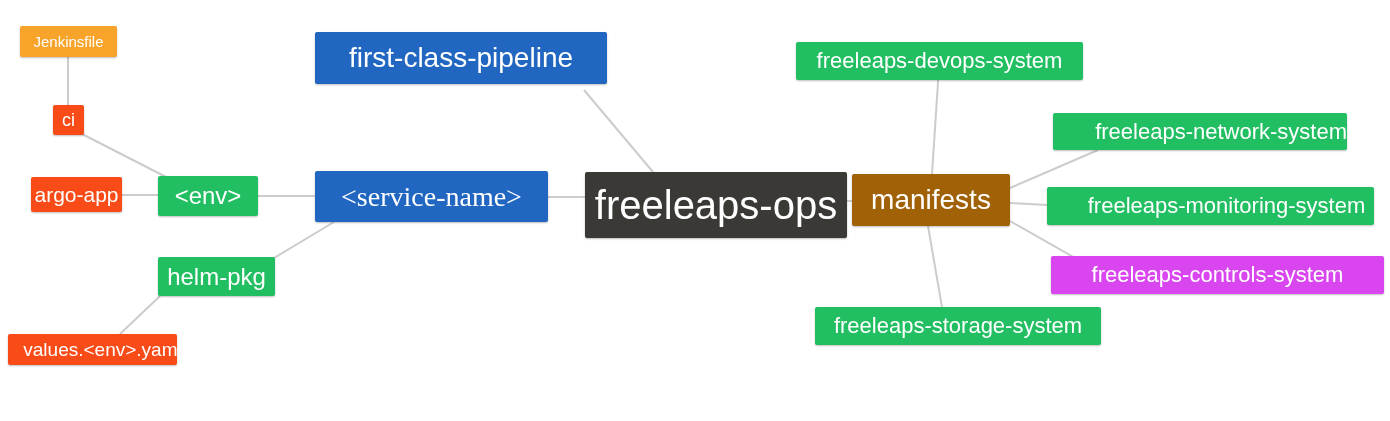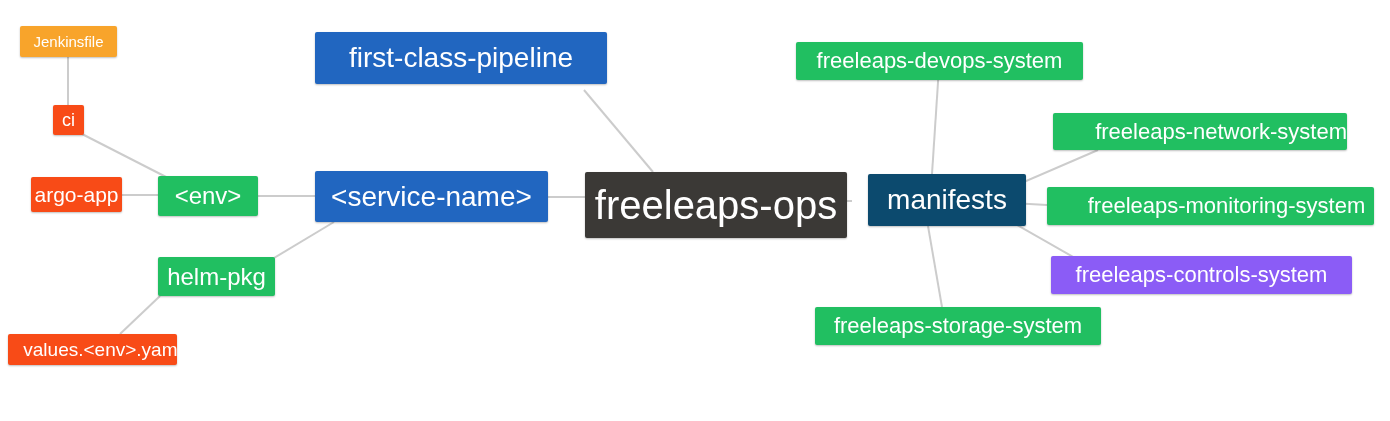--- a/index.html
+++ b/index.html
@@ -78,7 +78,7 @@
       <div class="node" style="left: 315px; top: 32px; width: 292px; height: 52px; font-size: 28px; background: rgb(33, 102, 192); color: rgb(255, 255, 255);">
         <span>first-class-pipeline</span>
       </div>
-      <div class="node" style="left: 315px; top: 171px; width: 233px; height: 51px; font-size: 28px; background: rgb(33, 102, 192); color: rgb(255, 255, 255);">
+      <div class="node" style="left: 315px; top: 171px; width: 233px; height: 51px; font-size: 28px; background: rgb(33, 102, 192); color: rgb(255, 255, 255); font-family: Liberation Serif, serif;">
         <span>&lt;service-name&gt;</span>
       </div>
       <div class="node" style="left: 585px; top: 172px; width: 262px; height: 66px; font-size: 40px; background: rgb(59, 57, 54); color: rgb(255, 255, 255);">

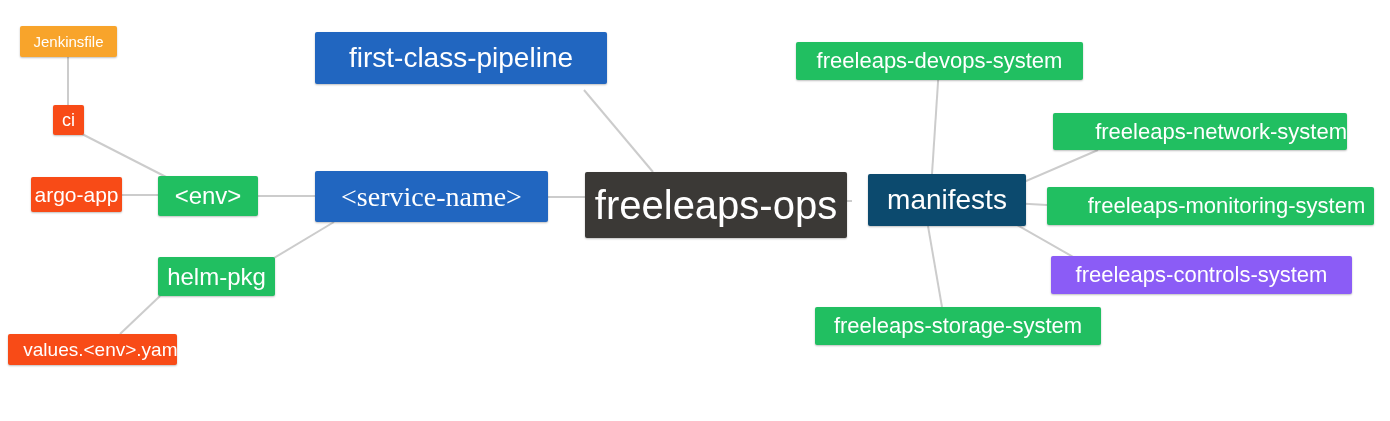--- a/index.html
+++ b/index.html
@@ -84,7 +84,7 @@
       <div class="node" style="left: 585px; top: 172px; width: 262px; height: 66px; font-size: 40px; background: rgb(59, 57, 54); color: rgb(255, 255, 255);">
         <span>freeleaps-ops</span>
       </div>
-      <div class="node" style="left: 852px; top: 174px; width: 158px; height: 52px; font-size: 28px; background: #0c4a6e; color: rgb(255, 255, 255); margin-left: 16px;">
+      <div class="node" style="left: 852px; top: 174px; width: 158px; height: 52px; font-size: 28px; background: #a16207; color: rgb(255, 255, 255);">
         <span>manifests</span>
       </div>
       <div class="node" style="left: 796px; top: 29px; width: 287px; height: 38px; font-size: 22px; background: rgb(33, 191, 97); color: rgb(255, 255, 255); margin-top: 13px;">

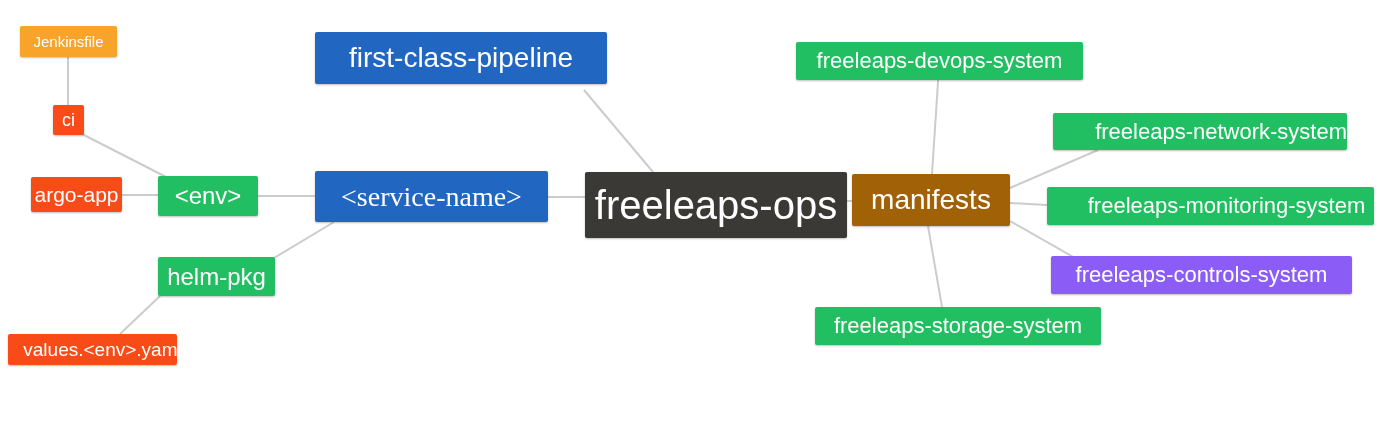--- a/index.html
+++ b/index.html
@@ -96,7 +96,7 @@
       <div class="node" style="left: 1047px; top: 187px; width: 327px; height: 38px; font-size: 22px; background: rgb(33, 191, 97); color: rgb(255, 255, 255); padding-left: 32px;">
         <span>freeleaps-monitoring-system</span>
       </div>
-      <div class="node" style="left: 1051px; top: 256px; width: 301px; height: 38px; font-size: 22px; background: #8b5cf6; color: rgb(255, 255, 255);">
+      <div class="node" style="left: 1051px; top: 256px; width: 333px; height: 38px; font-size: 22px; background: #d946ef; color: rgb(255, 255, 255);">
         <span>freeleaps-controls-system</span>
       </div>
       <div class="node" style="left: 815px; top: 307px; width: 286px; height: 38px; font-size: 22px; background: rgb(33, 191, 97); color: rgb(255, 255, 255);">

